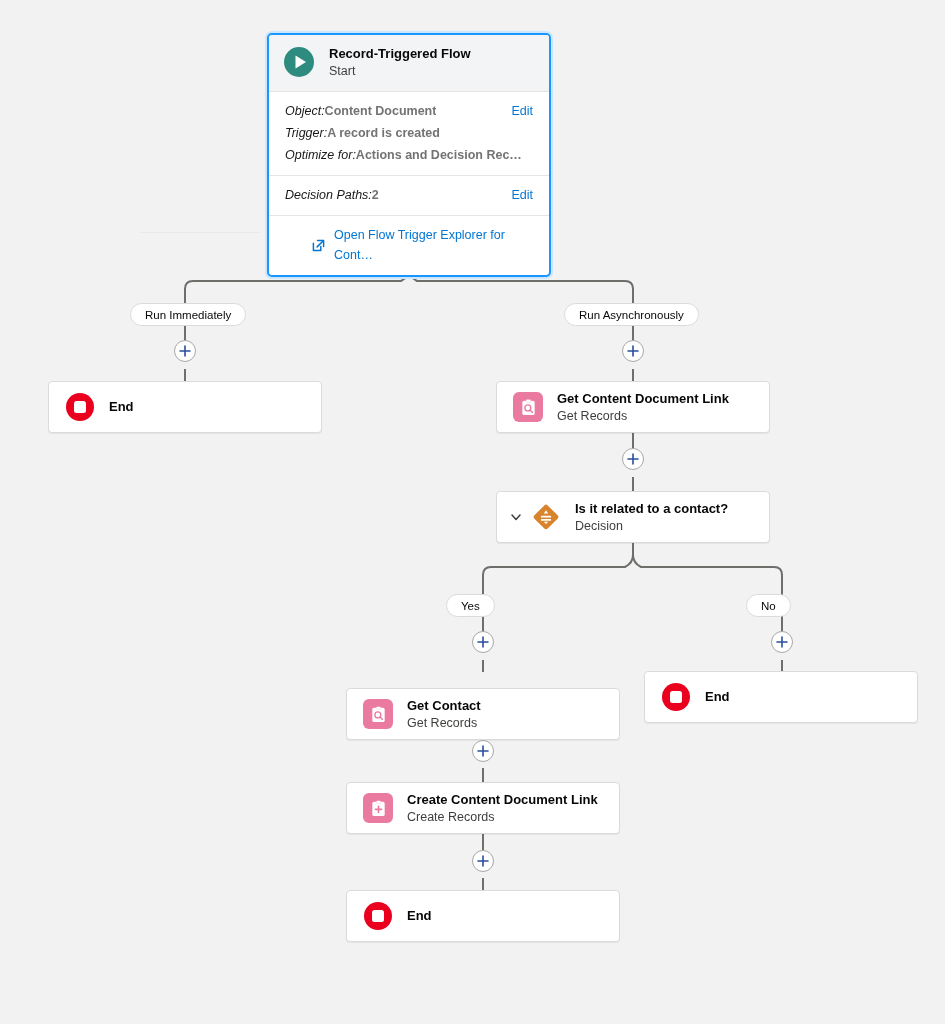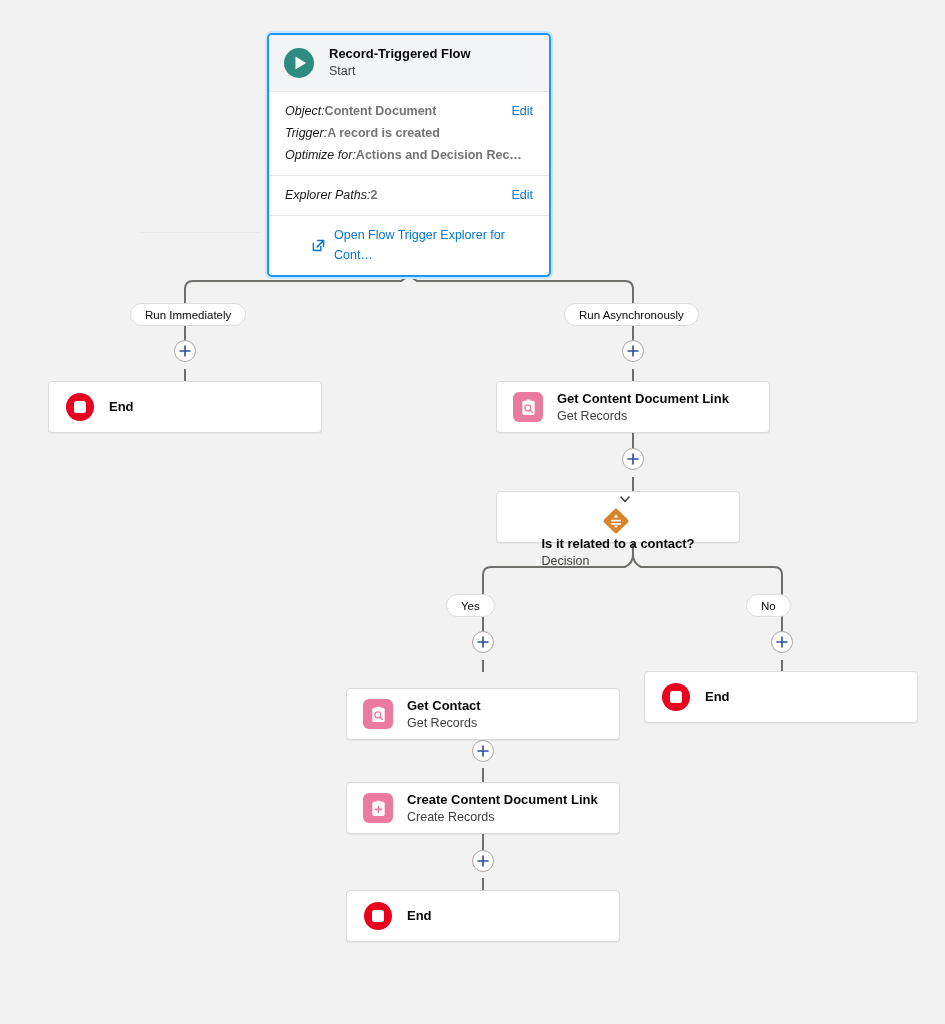--- a/index.html
+++ b/index.html
@@ -143,7 +143,7 @@
   }
   #start-header {
     display: flex;
-    align-items: center;
+    align-items: flex-start;
     background: #f3f4f6;
     padding: 11px 14px 12px 14px;
     border-bottom: 1px solid #e5e5e5;

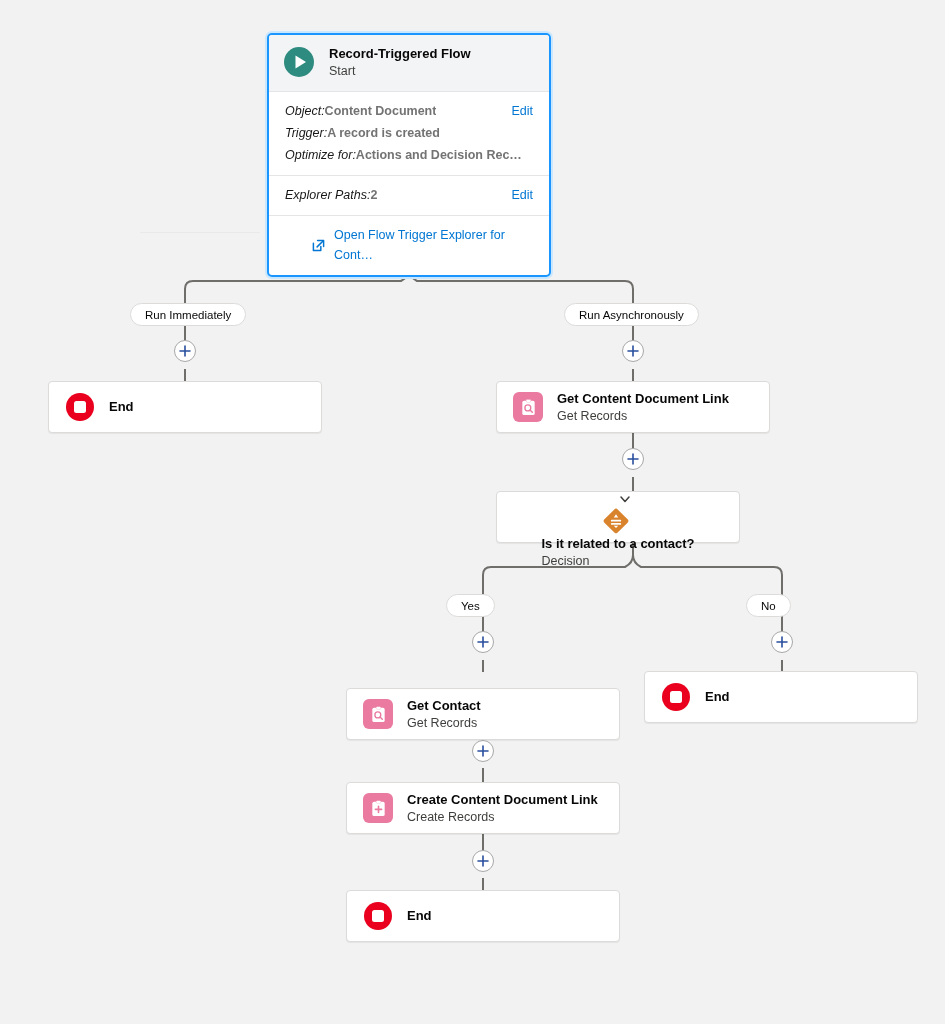--- a/index.html
+++ b/index.html
@@ -255,7 +255,7 @@
 
     <div class="start-section">
       <div class="start-row">
-        <span class="lbl">Explorer Paths:</span>
+        <span class="lbl">Decision Paths:</span>
         <span class="val">2</span>
         <span class="edit">Edit</span>
       </div>

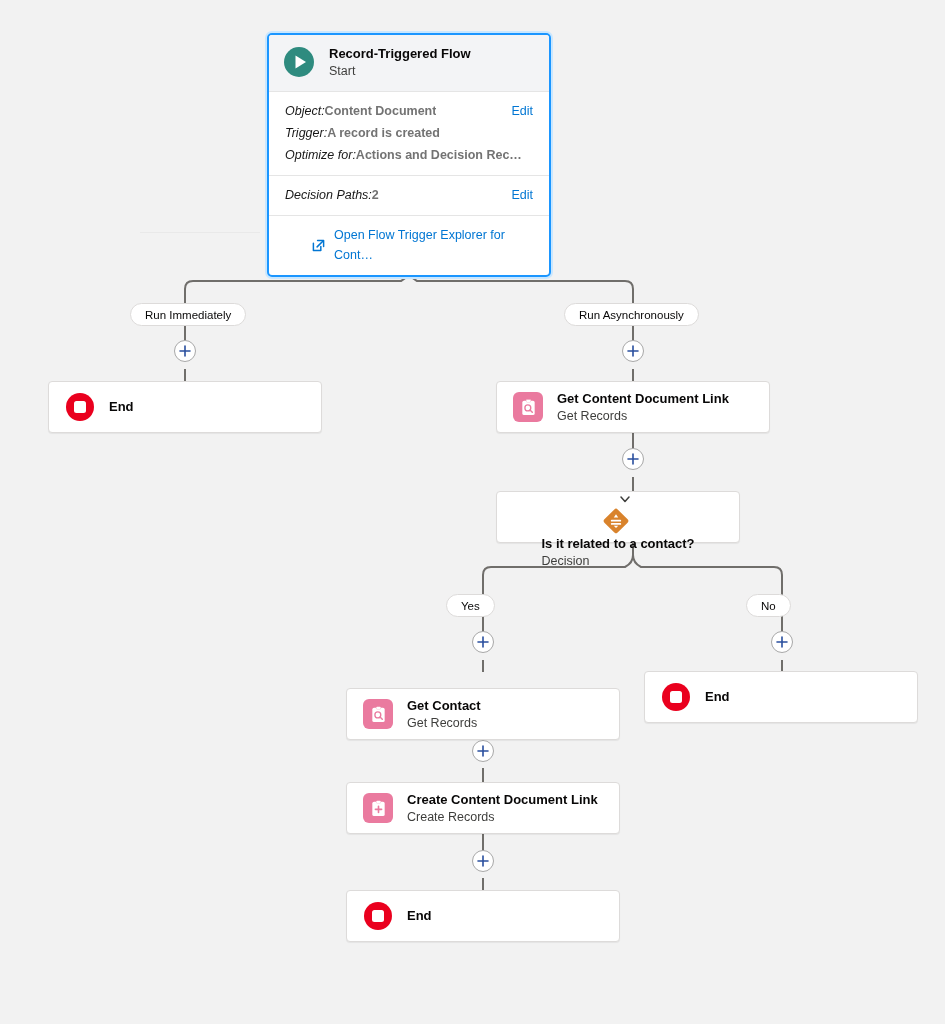--- a/index.html
+++ b/index.html
@@ -355,7 +355,7 @@
     </span>
   </div>
 
-  <div class="node" style="left:496px; top:491px; width:244px; height:52px;flex-direction:column;">
+  <div class="node" style="left:496px; top:491px; width:274px; height:52px;">
     <span class="chevron">
       <svg width="14" height="14" viewBox="0 0 14 14">
         <path d="M3 5 L7 9.5 L11 5" fill="none" stroke="#3e3e3c" stroke-width="1.5" stroke-linecap="round" stroke-linejoin="round"></path>

